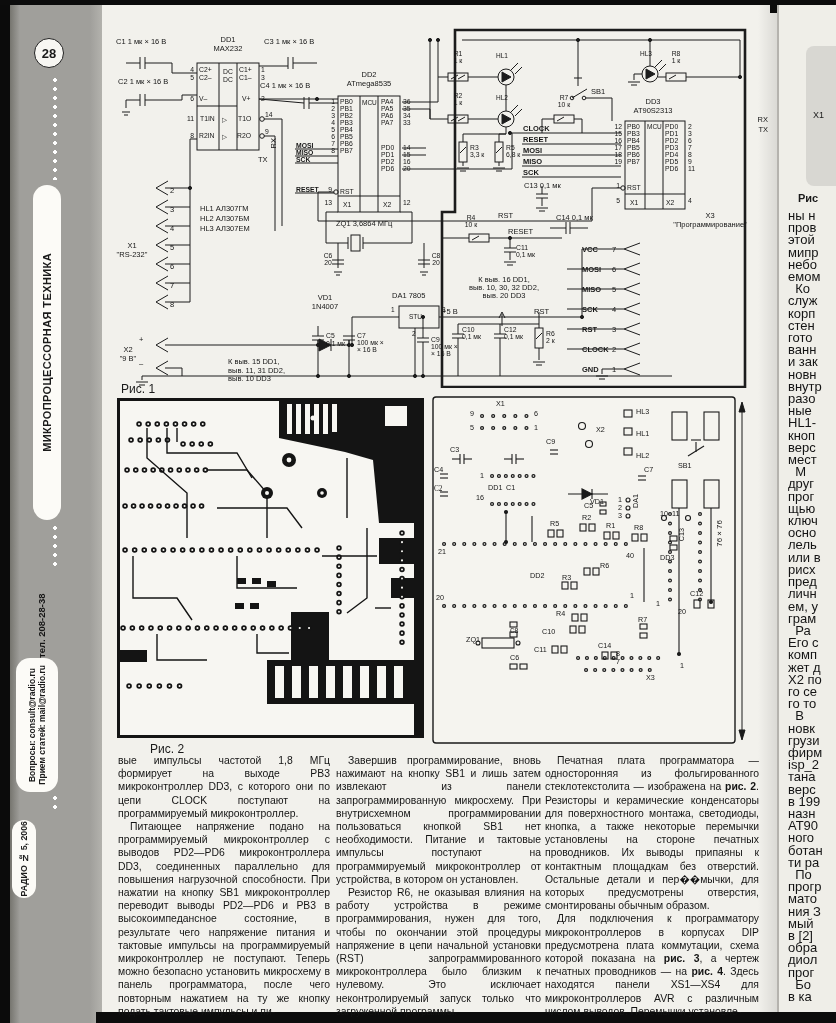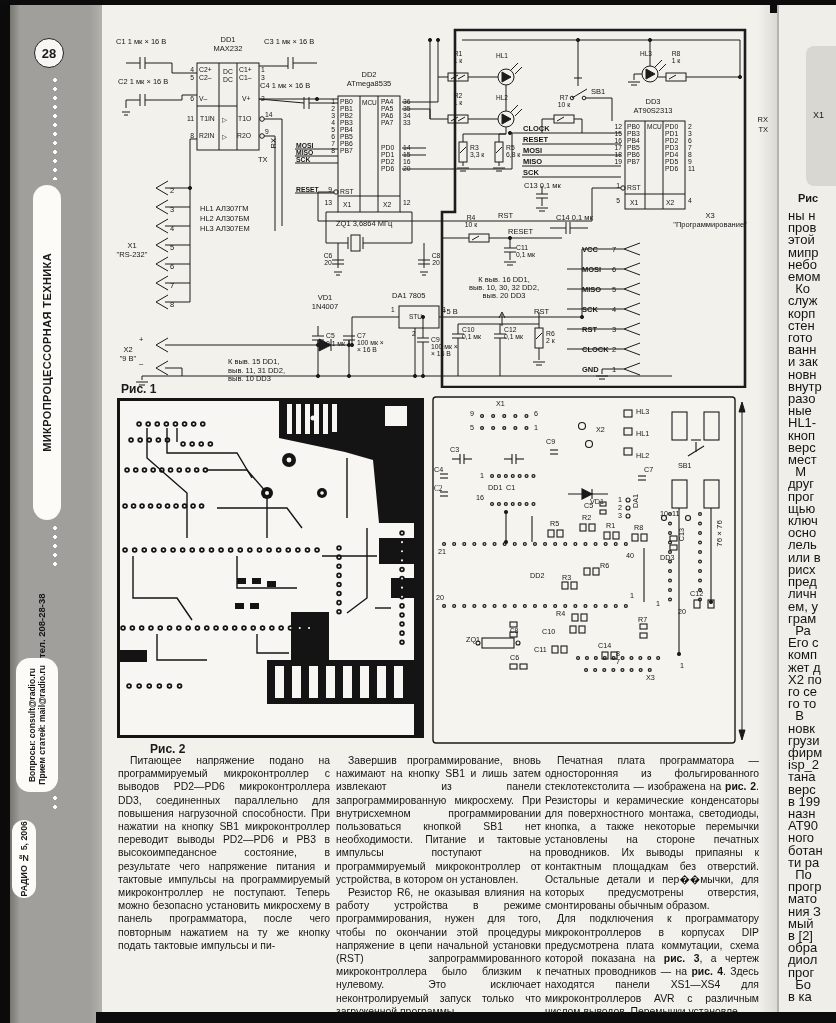--- a/index.html
+++ b/index.html
@@ -28,7 +28,7 @@
   .c{text-align:center;}
   .r{text-align:right;}
   .bold{font-weight:bold;}
-  .cap{position:absolute;font-weight:bold;font-size:12px;text-align:right;}
+  .cap{position:absolute;font-weight:normal;font-size:12px;text-align:right;}
   
   .coltext{position:absolute;font-size:10.4px;line-height:13.2px;text-align:justify;color:#141414;}
   .coltext p{margin:0;}

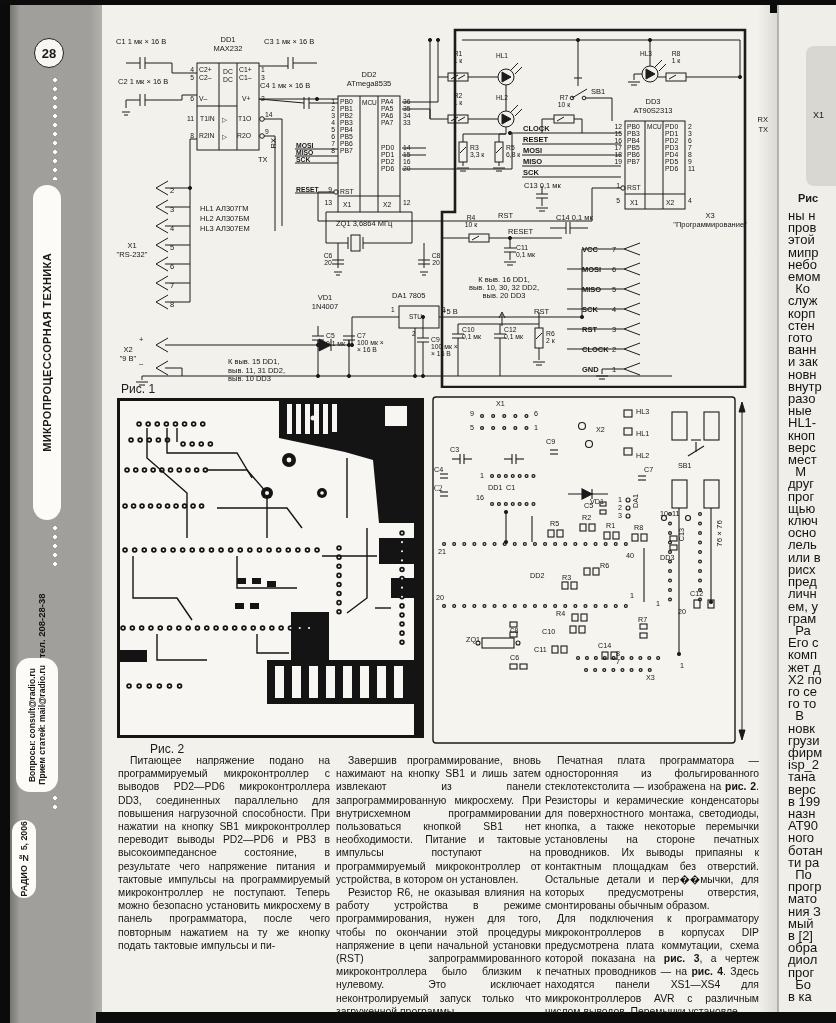--- a/index.html
+++ b/index.html
@@ -929,6 +929,7 @@
   </div>
 
   <div class="coltext" style="left:118px;top:754px;width:212px;height:252px;">
+    <p>вые импульсы частотой 1,8 МГц формирует на выходе PB3 микроконтроллер DD3, с которого они по цепи CLOCK поступают на программируемый микроконтроллер.</p>
     <p class="ind">Питающее напряжение подано на программируемый микроконтроллер с выводов PD2—PD6 микроконтроллера DD3, соединенных параллельно для повышения нагрузочной способности. При нажатии на кнопку SB1 микроконтроллер переводит выводы PD2—PD6 и PB3 в высокоимпедансное состояние, в результате чего напряжение питания и тактовые импульсы на программируемый микроконтроллер не поступают. Теперь можно безопасно установить микросхему в панель программатора, после чего повторным нажатием на ту же кнопку подать тактовые импульсы и пи-</p>
   </div>
   <div class="coltext" style="left:336px;top:754px;width:205px;height:252px;">

